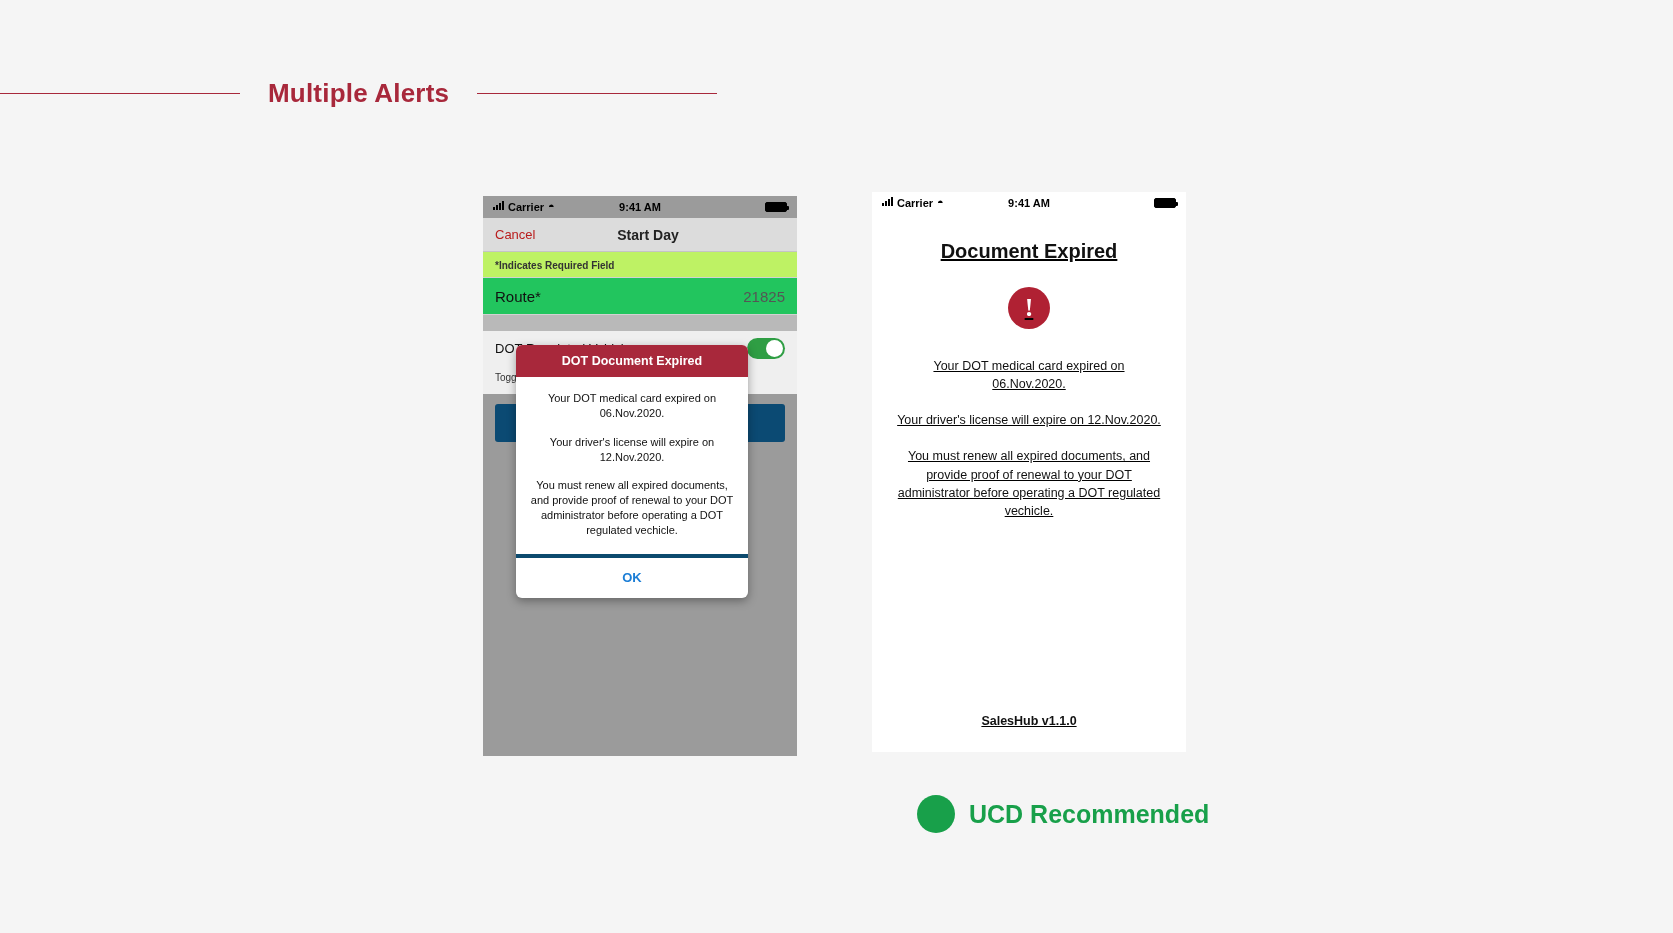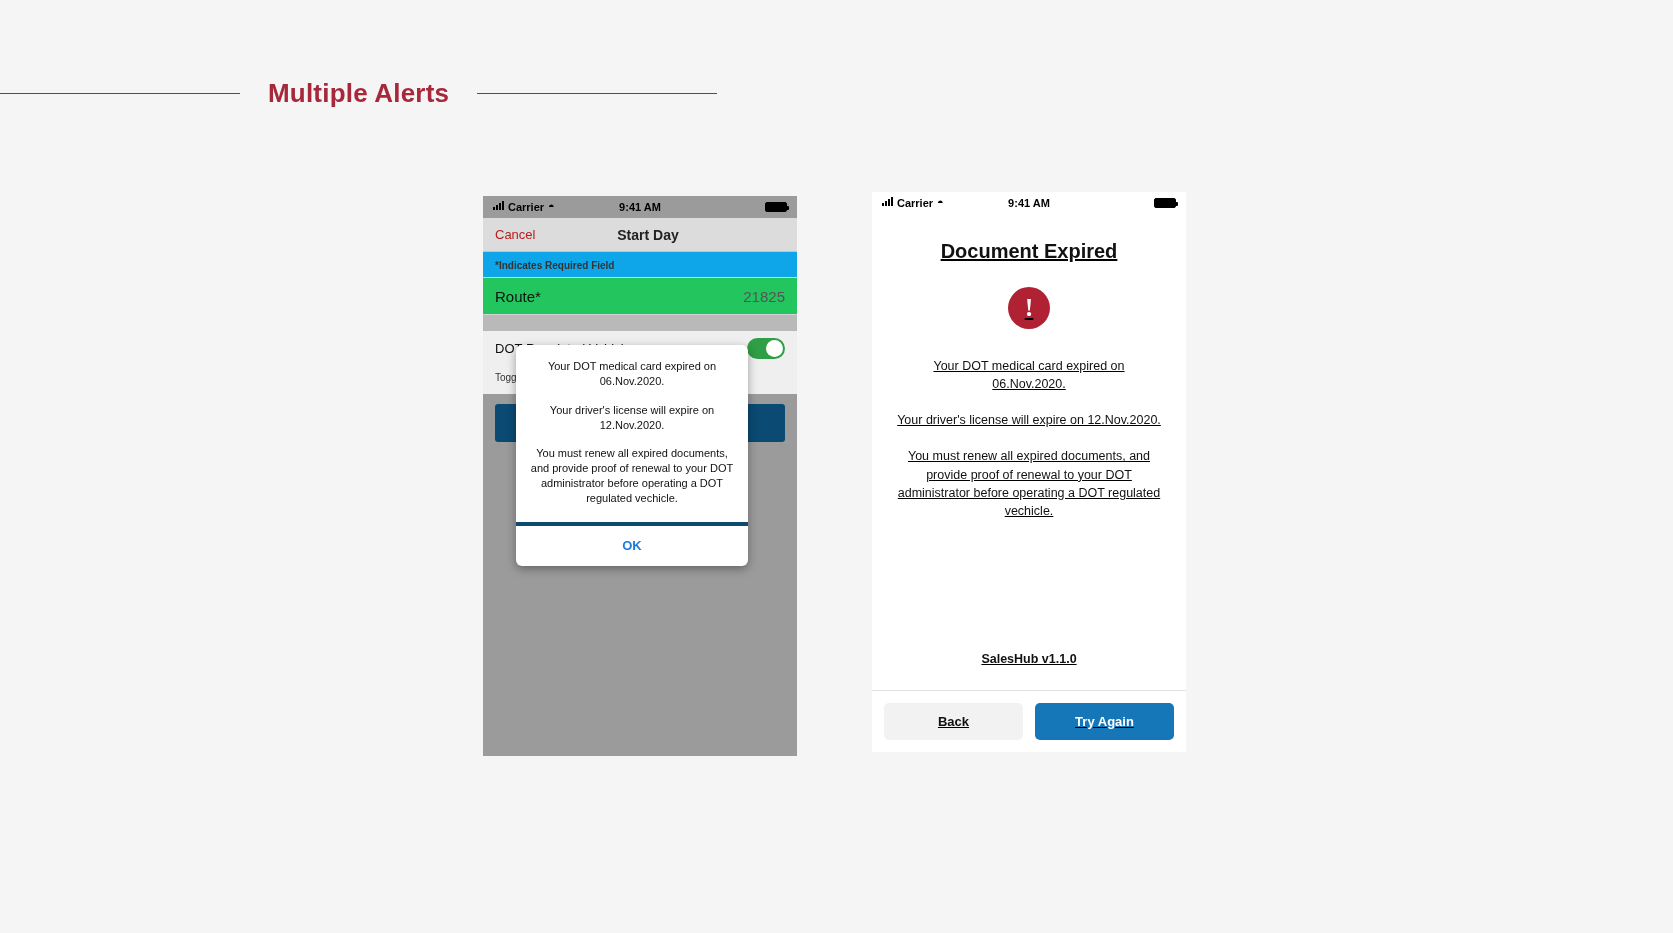--- a/index.html
+++ b/index.html
@@ -152,7 +152,7 @@
     color: #222;
   }
   .req-note {
-    background: #0ea5e9;
+    background: #bef264;
     font-size: 10px;
     font-weight: 700;
     color: #333;

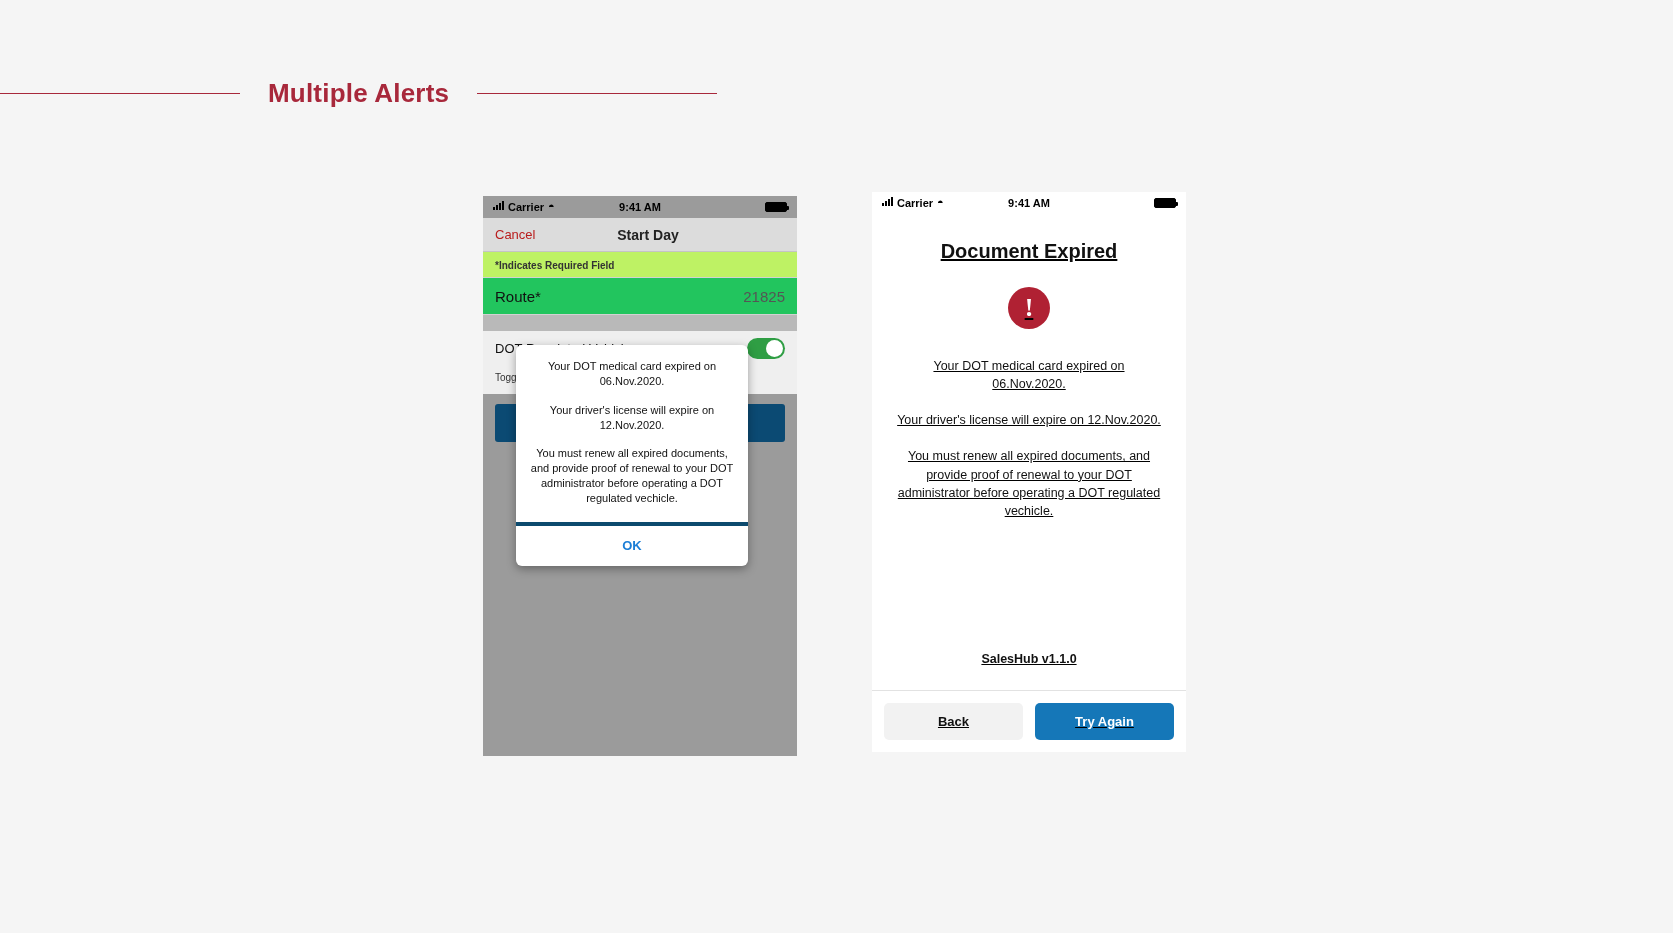--- a/index.html
+++ b/index.html
@@ -426,6 +426,7 @@
     </div>
 
     <div class="alert">
+      <div class="alert-header">DOT Document Expired</div>
       <div class="alert-body">
         <p>Your DOT medical card expired on 06.Nov.2020.</p>
         <p>Your driver's license will expire on 12.Nov.2020.</p>

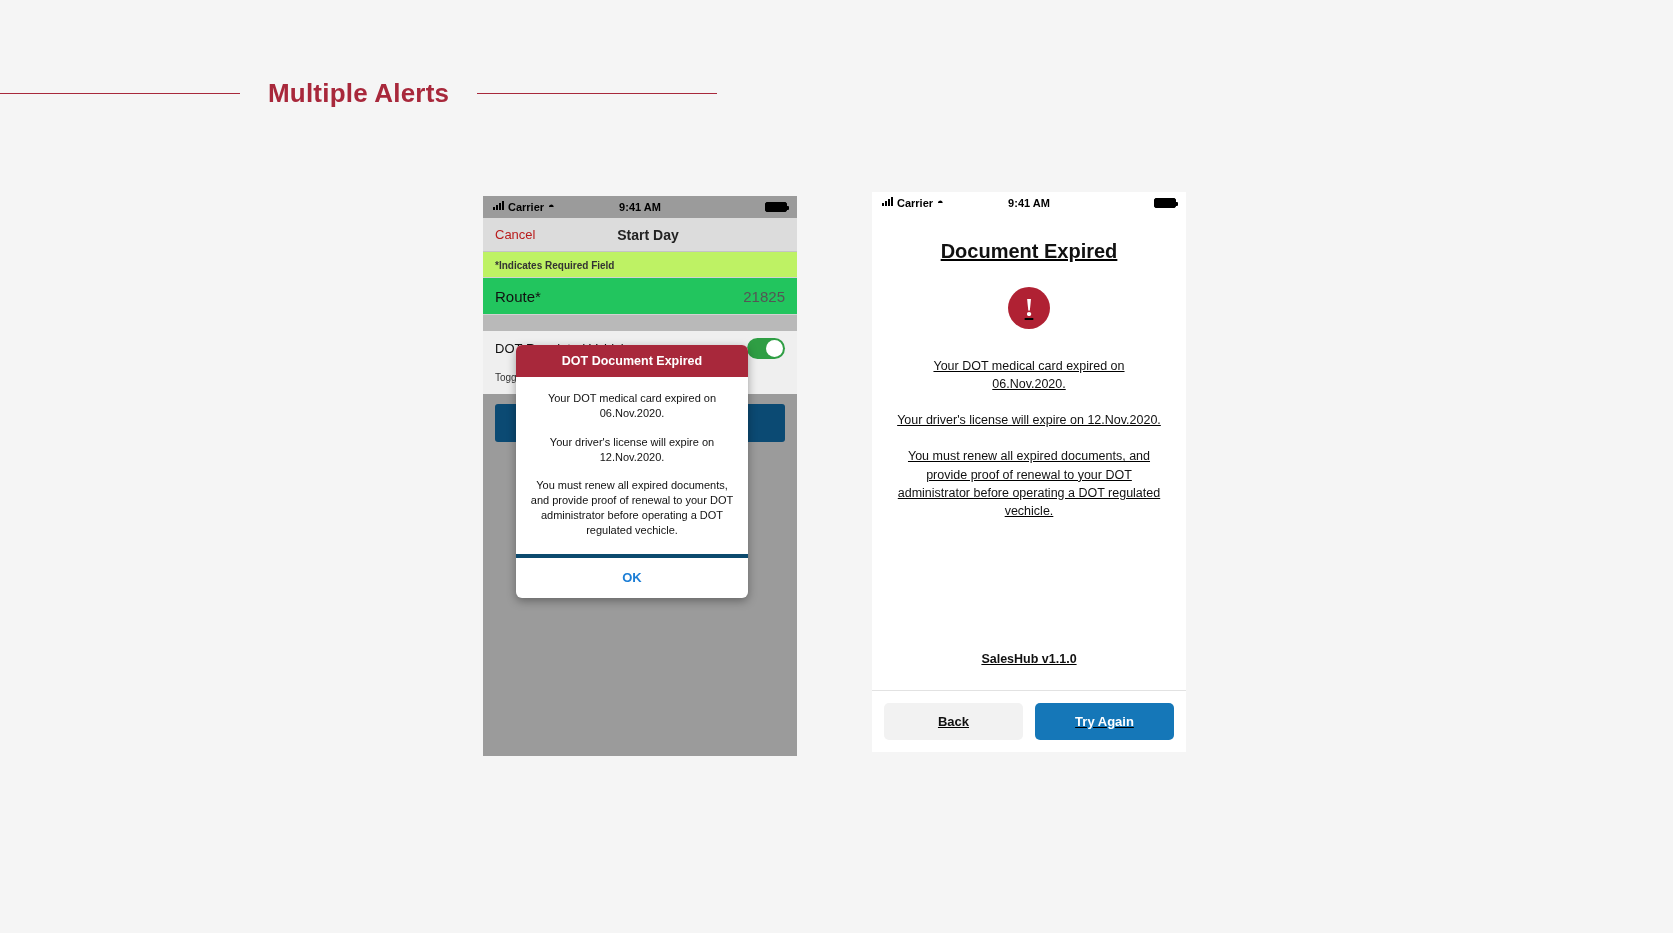--- a/index.html
+++ b/index.html
@@ -474,10 +474,6 @@
 
       <div class="err-version">SalesHub v1.1.0</div>
 
-      <div class="err-footer">
-        <div class="btn btn-secondary">Back</div>
-        <div class="btn btn-primary">Try Again</div>
-      </div>
     </div>
   </div>
 

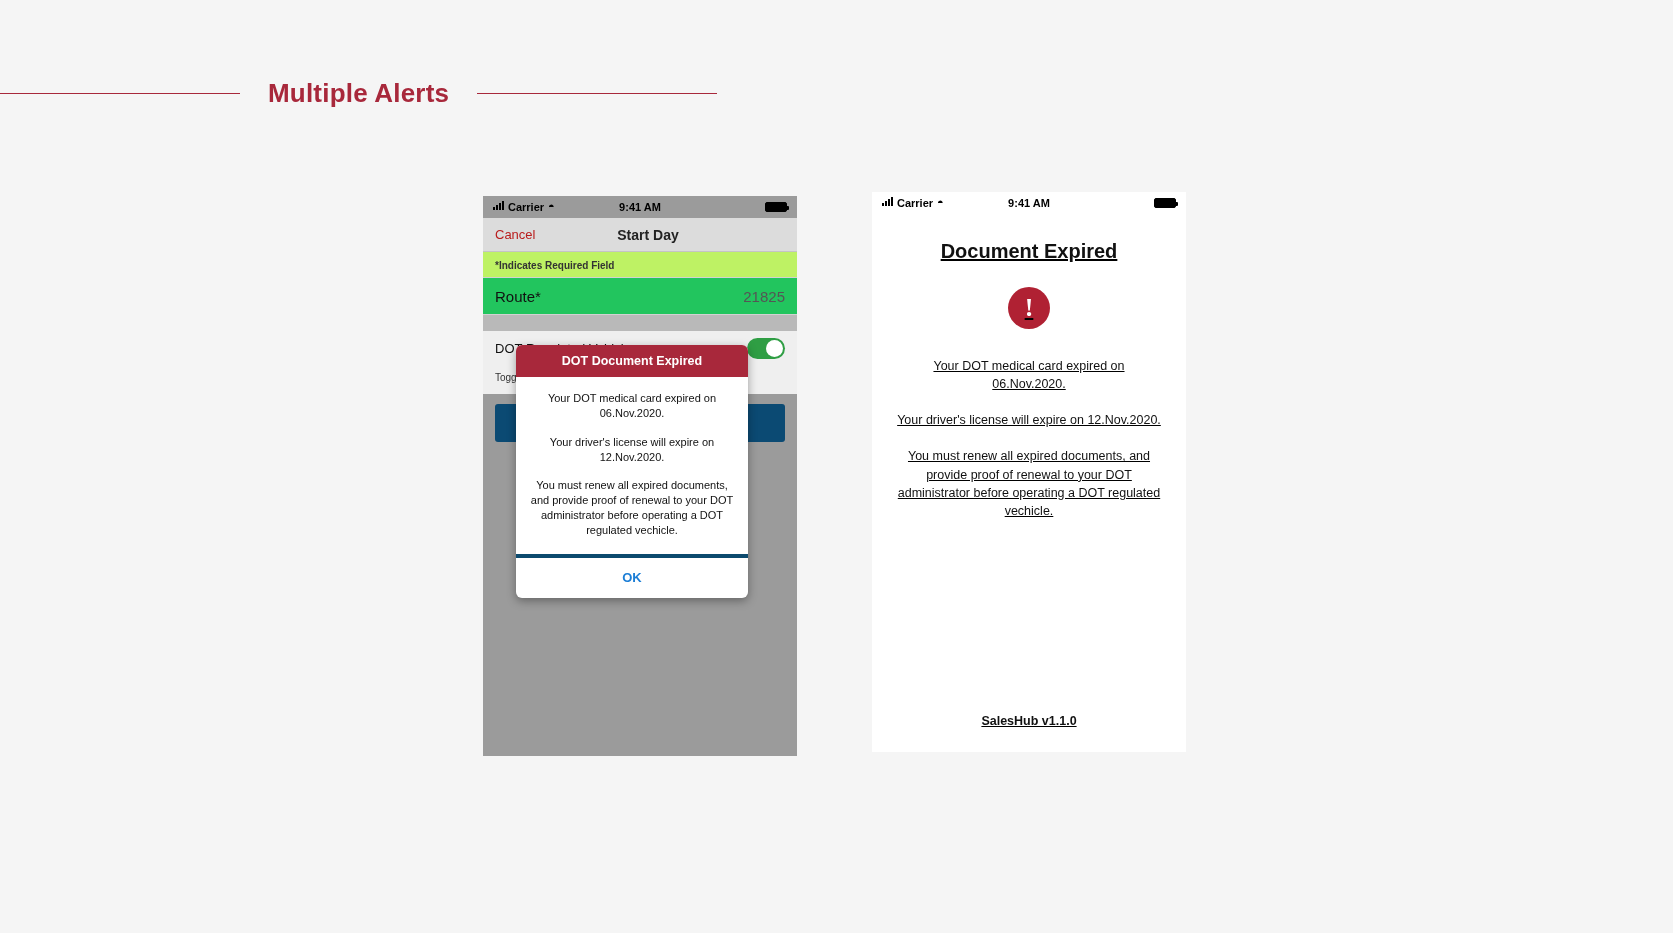--- a/index.html
+++ b/index.html
@@ -477,6 +477,10 @@
     </div>
   </div>
 
+  <div class="ucd">
+    <div class="ucd-dot"></div>
+    <div class="ucd-label">UCD Recommended</div>
+  </div>
 
 </div>
 

